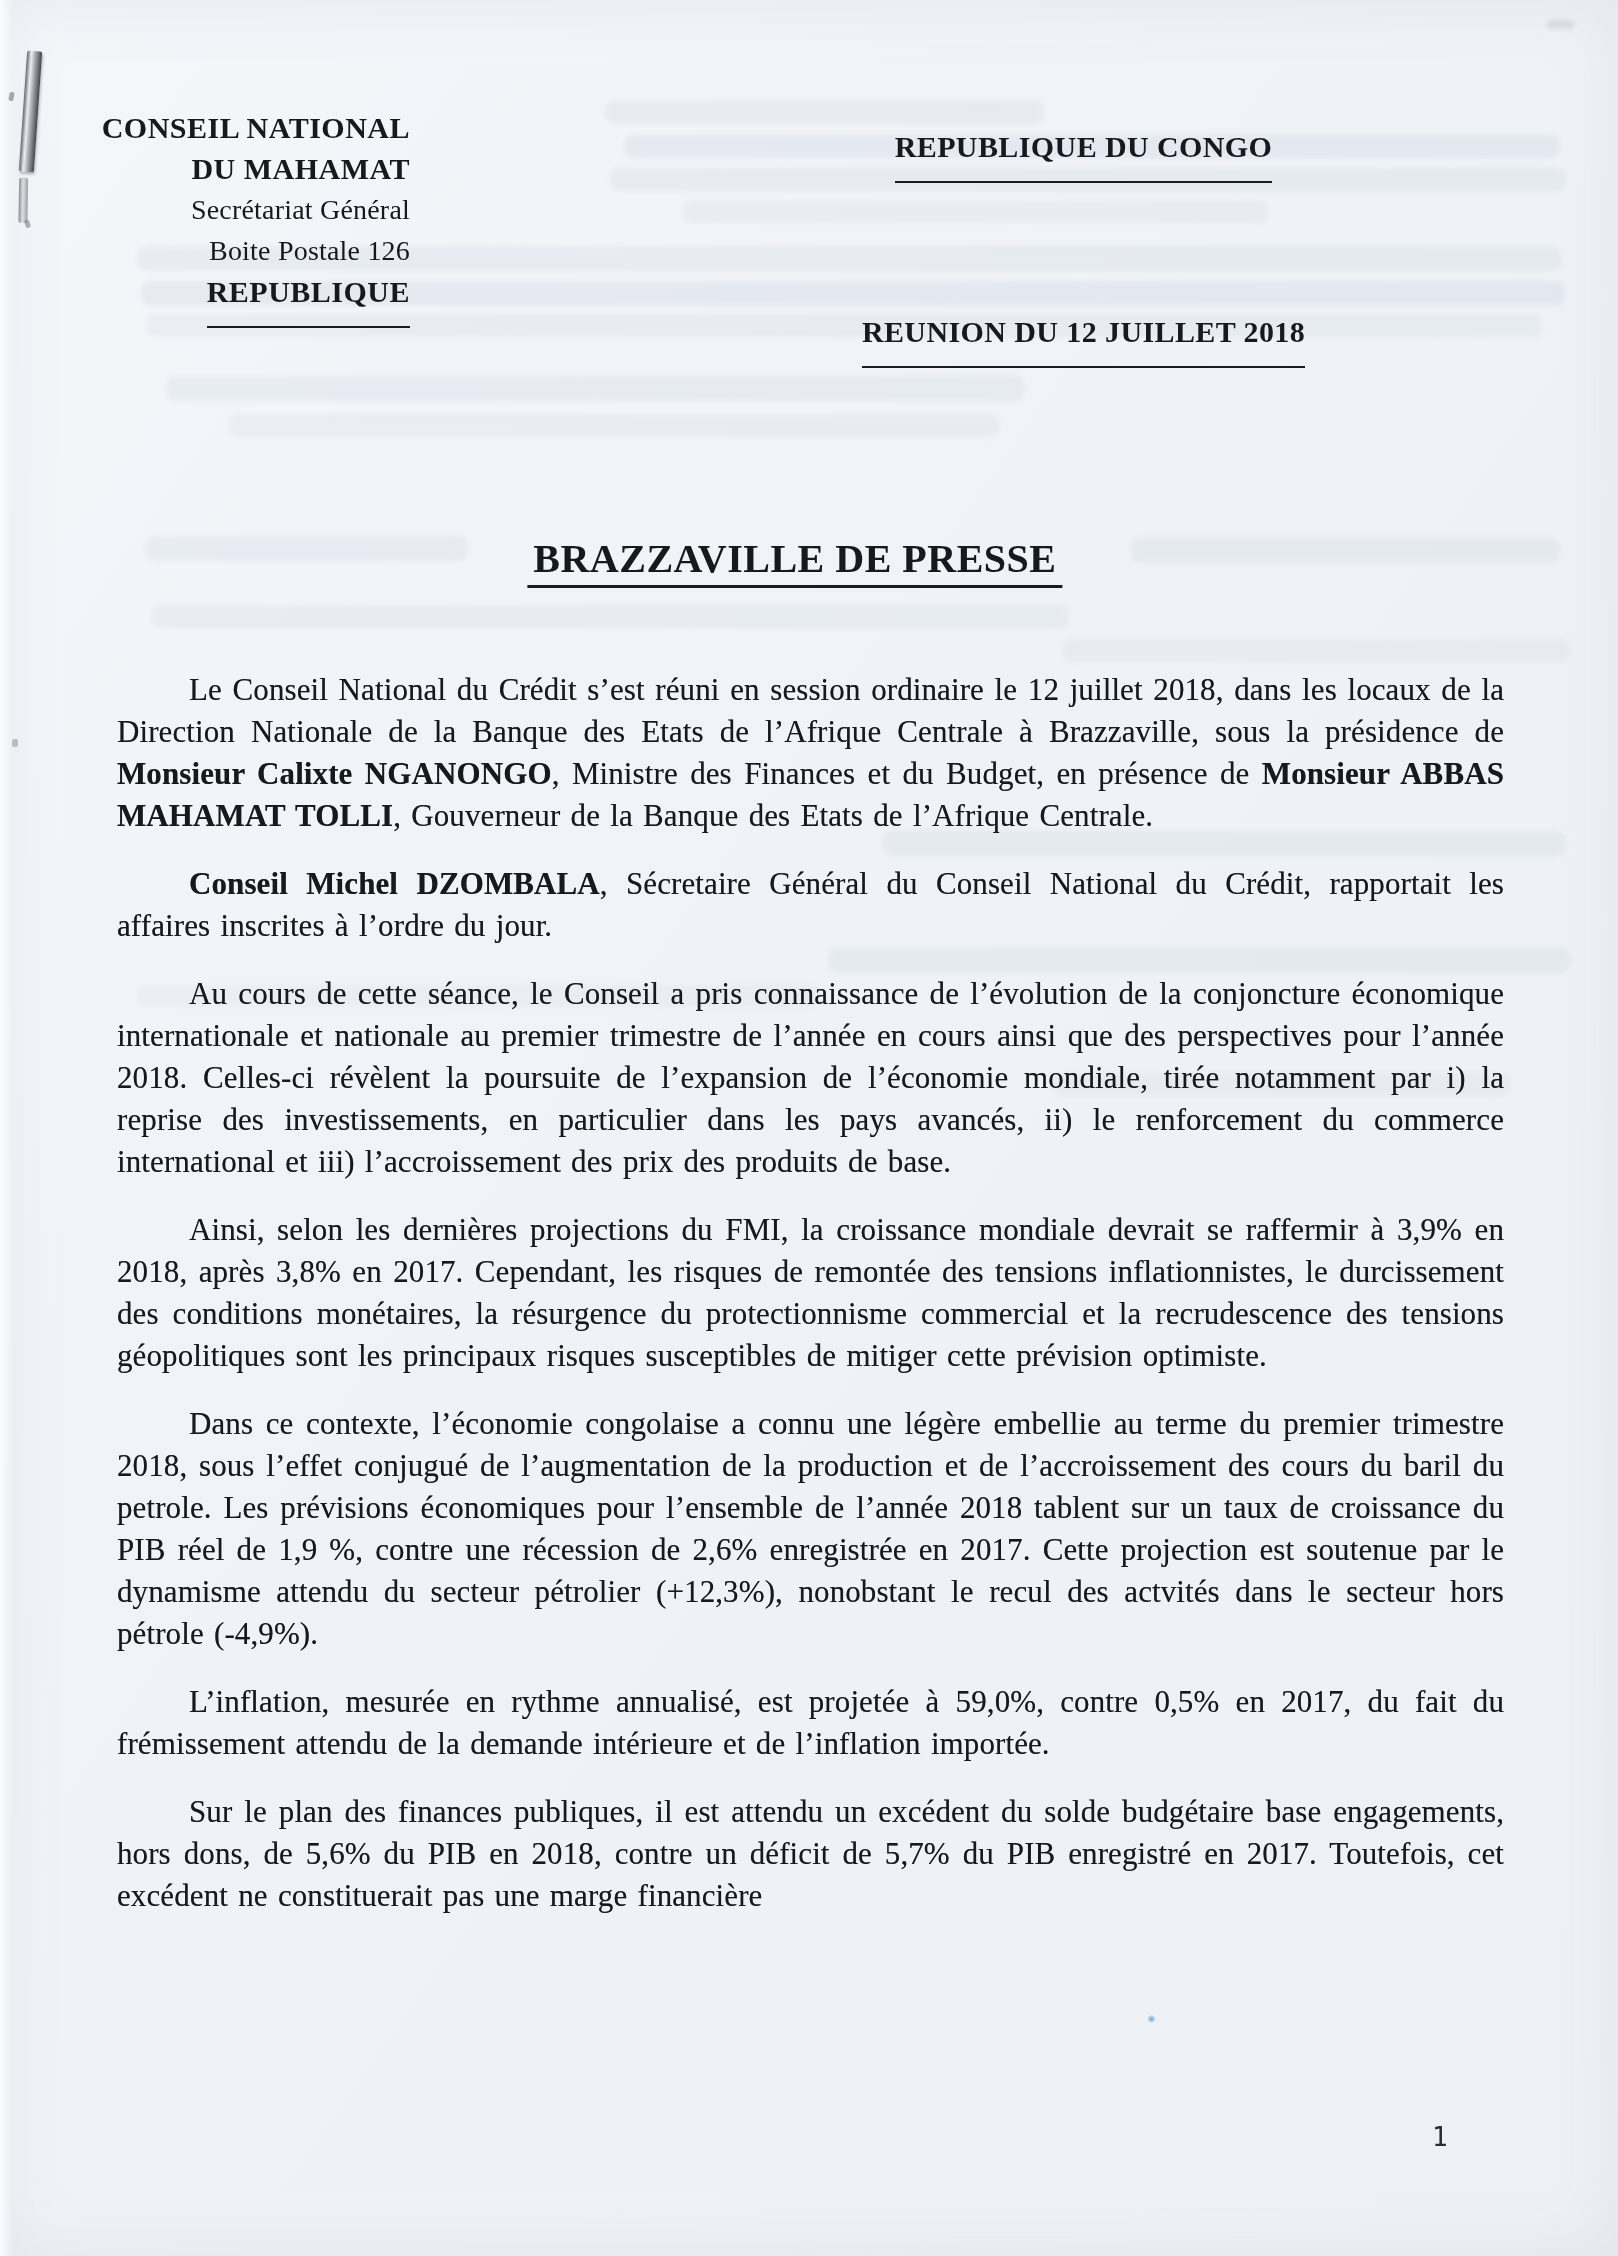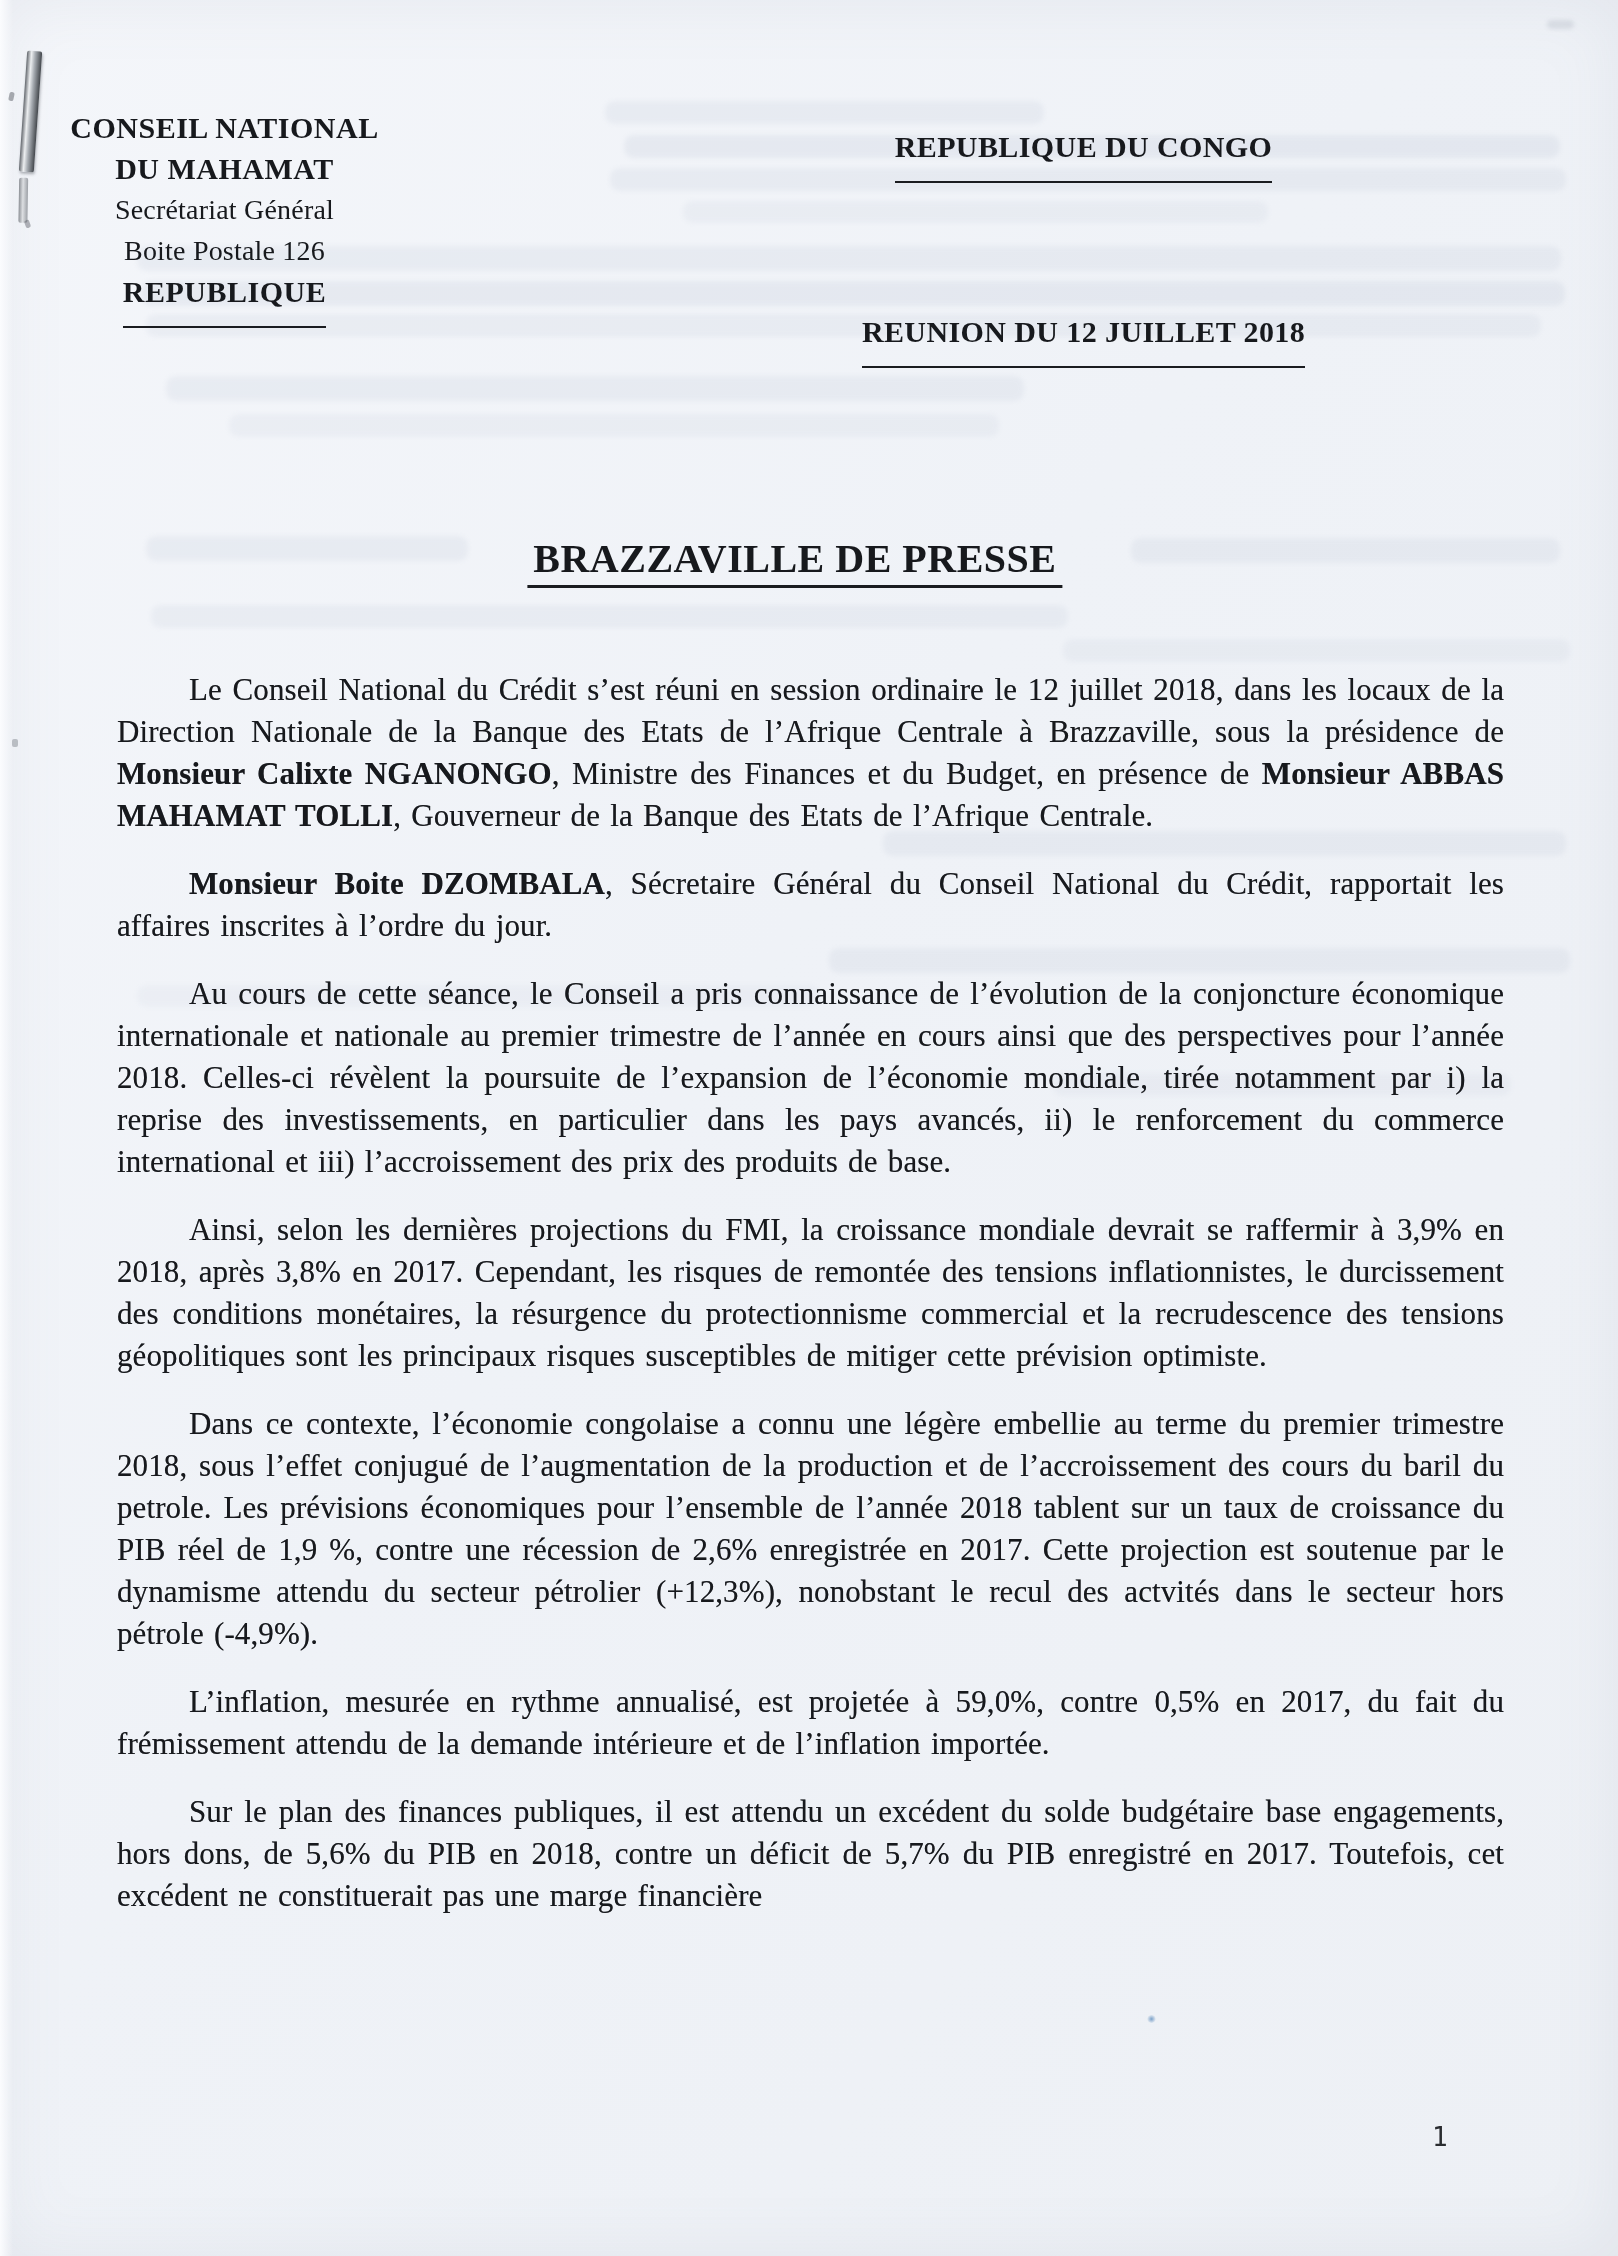--- a/index.html
+++ b/index.html
@@ -40,7 +40,7 @@
   .ghost{position:absolute;background:#93a0b8;filter:blur(2.9px);border-radius:9.8px;}
   
   .letterhead{
-    position:absolute;left:39px;top:107px;width:371px;text-align:center;
+    position:absolute;left:39px;top:107px;width:371px;text-align:right;
     font-size:30px;line-height:41px;letter-spacing:0.5px;
   }
   .bold{font-weight:bold;}

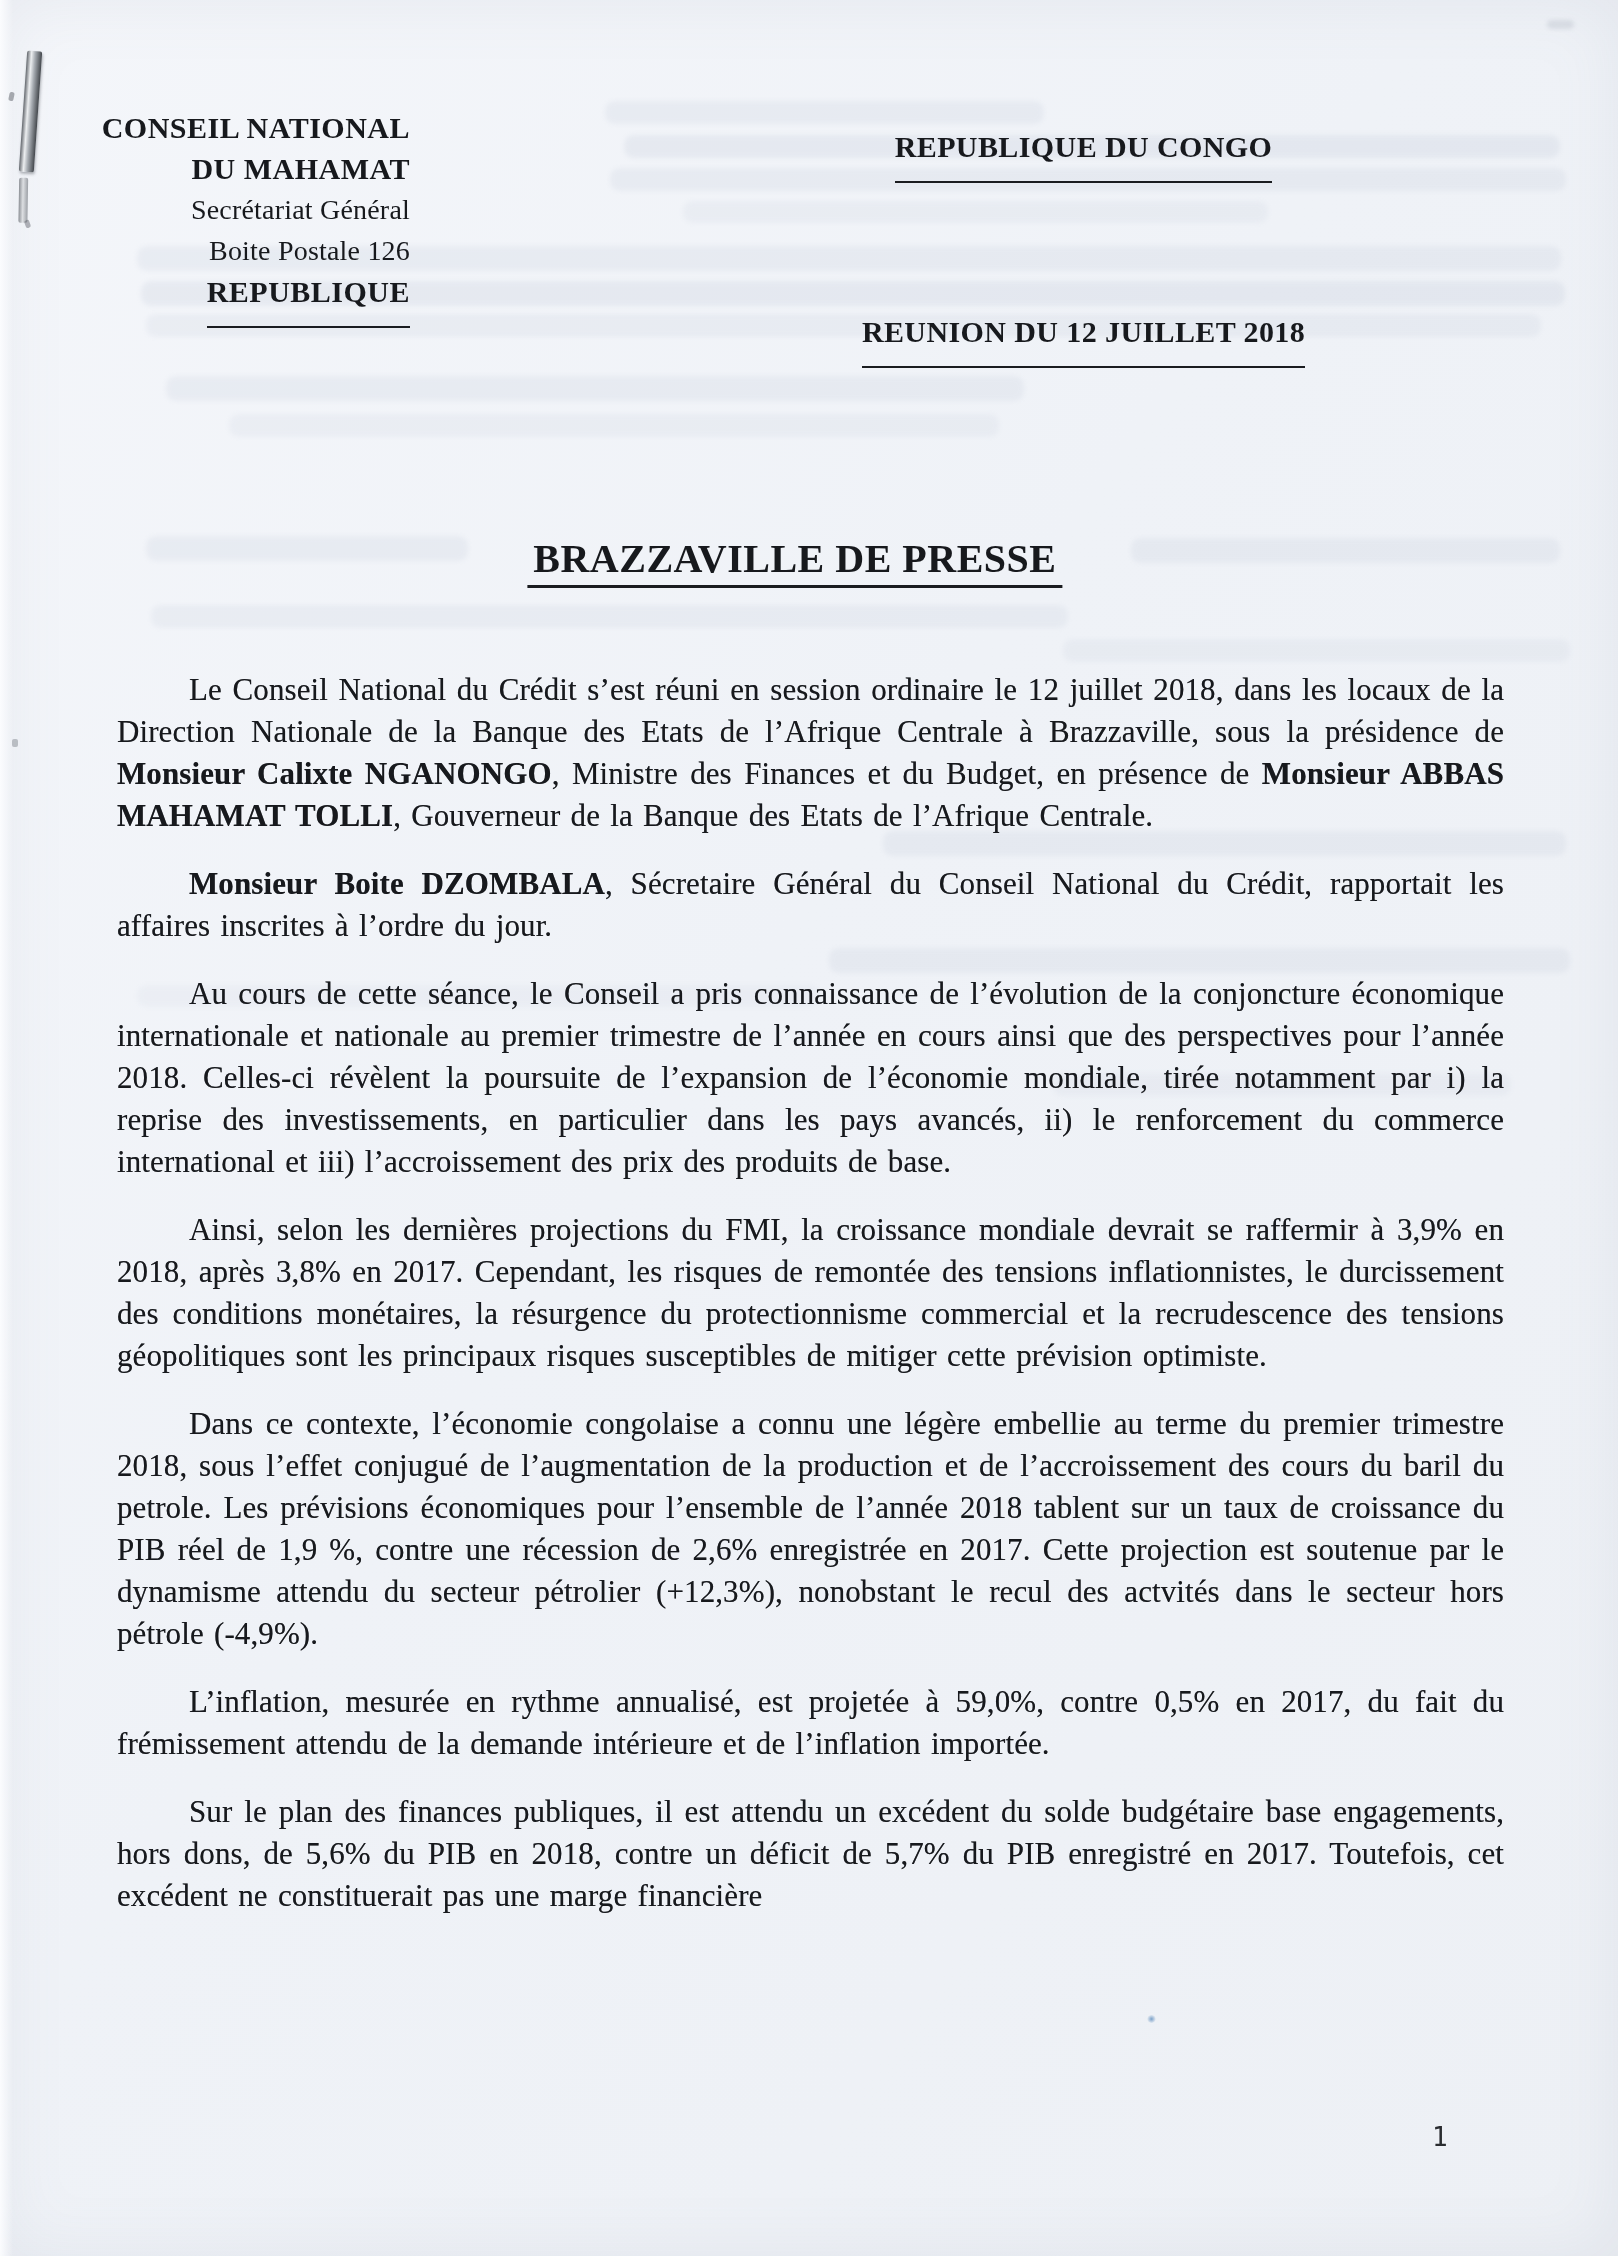--- a/index.html
+++ b/index.html
@@ -124,7 +124,7 @@
 
   <div class="body-text">
       <p><span>Le Conseil National du Crédit s’est réuni en session ordinaire le 12 juillet 2018, dans les locaux de la Direction Nationale de la Banque des Etats de l’Afrique Centrale à Brazzaville, sous la présidence de </span><span class="b">Monsieur Calixte NGANONGO</span><span>, Ministre des Finances et du Budget, en présence de </span><span class="b">Monsieur ABBAS MAHAMAT TOLLI</span><span>, Gouverneur de la Banque des Etats de l’Afrique Centrale.</span></p>
-      <p><span class="b">Monsieur Boite DZOMBALA</span><span>, Sécretaire Général du Conseil National du Crédit, rapportait les affaires inscrites à l’ordre du jour.</span></p>
+      <p><span class="b">Conseil Michel DZOMBALA</span><span>, Sécretaire Général du Conseil National du Crédit, rapportait les affaires inscrites à l’ordre du jour.</span></p>
       <p><span>Au cours de cette séance, le Conseil a pris connaissance de l’évolution de la conjoncture économique internationale et nationale au premier trimestre de l’année en cours ainsi que des perspectives pour l’année 2018. Celles-ci révèlent la poursuite de l’expansion de l’économie mondiale, tirée notamment par i) la reprise des investissements, en particulier dans les pays avancés, ii) le renforcement du commerce international et iii) l’accroissement des prix des produits de base.</span></p>
       <p><span>Ainsi, selon les dernières projections du FMI, la croissance mondiale devrait se raffermir à 3,9% en 2018, après 3,8% en 2017. Cependant, les risques de remontée des tensions inflationnistes, le durcissement des conditions monétaires, la résurgence du protectionnisme commercial et la recrudescence des tensions géopolitiques sont les principaux risques susceptibles de mitiger cette prévision optimiste.</span></p>
       <p><span>Dans ce contexte, l’économie congolaise a connu une légère embellie au terme du premier trimestre 2018, sous l’effet conjugué de l’augmentation de la production et de l’accroissement des cours du baril du petrole. Les prévisions économiques pour l’ensemble de l’année 2018 tablent sur un taux de croissance du PIB réel de 1,9 %, contre une récession de 2,6% enregistrée en 2017. Cette projection est soutenue par le dynamisme attendu du secteur pétrolier (+12,3%), nonobstant le recul des actvités dans le secteur hors pétrole (-4,9%).</span></p>

